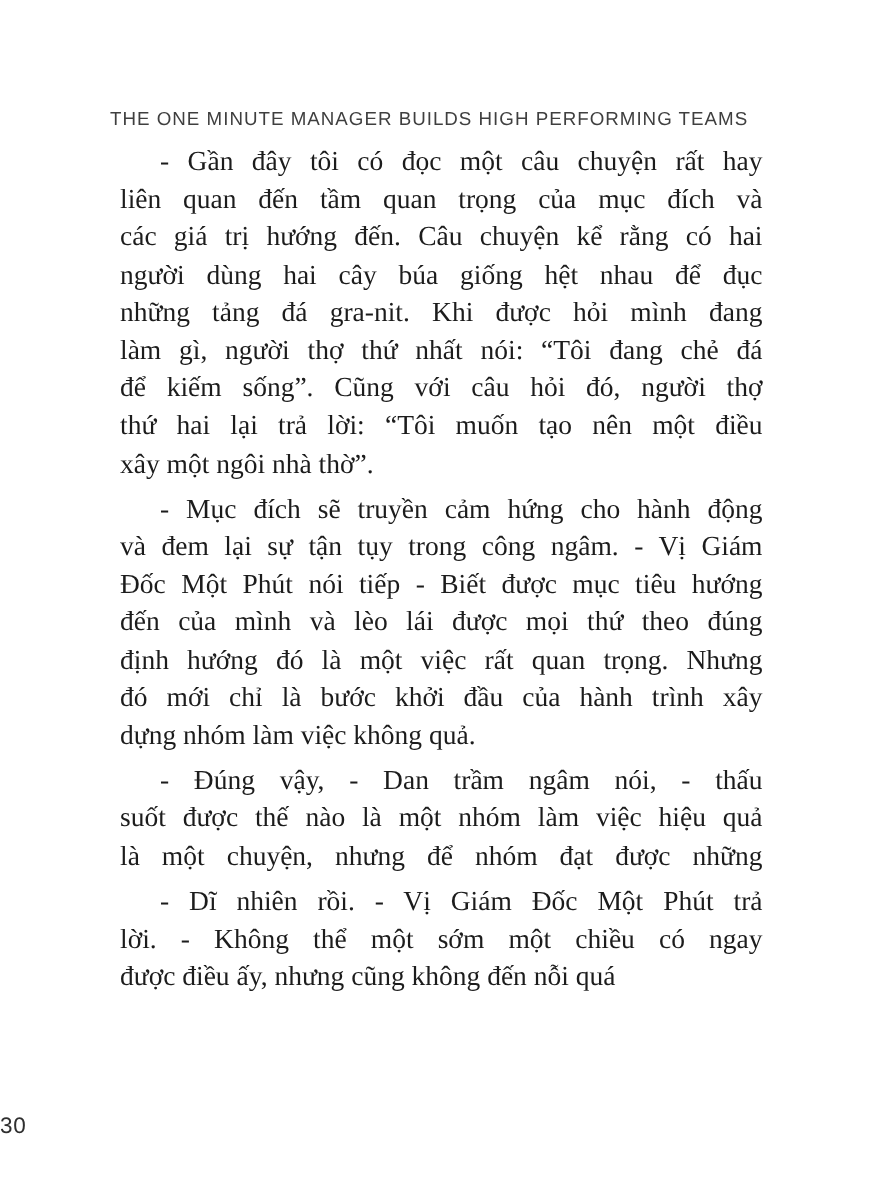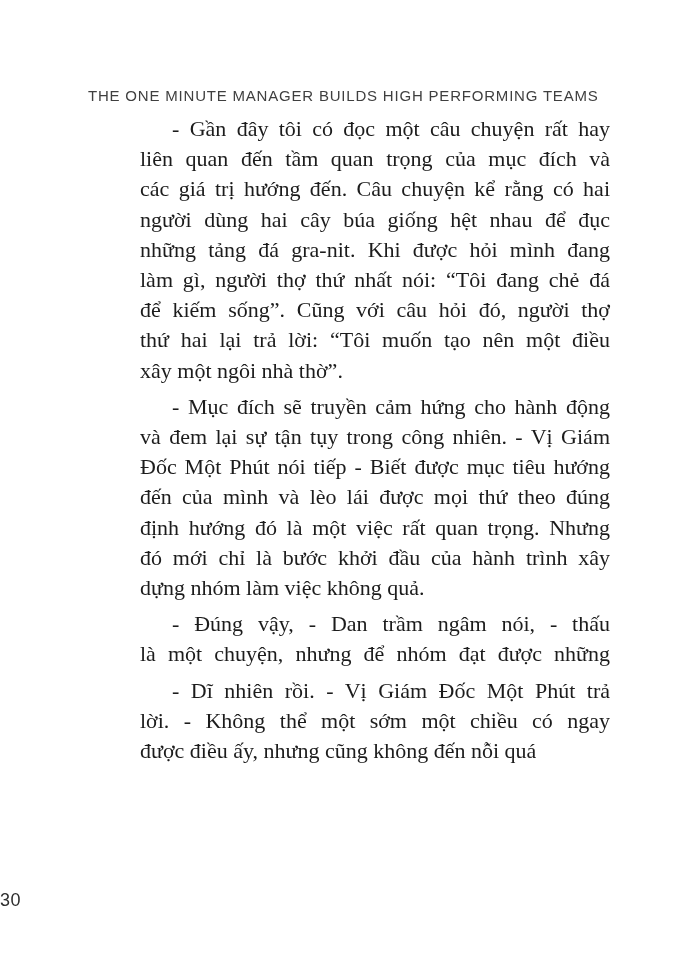--- a/index.html
+++ b/index.html
@@ -46,7 +46,6 @@
   .line{
     text-align:justify;
     text-align-last:justify;
-    margin-left:44px;
   }
   .line.first{
     text-indent:32px;

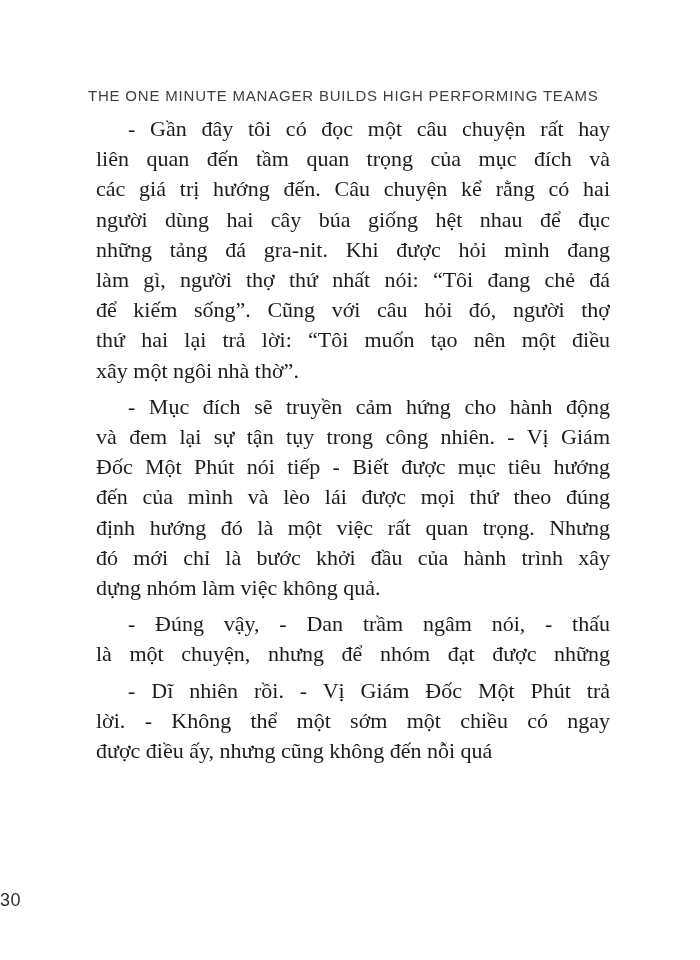--- a/index.html
+++ b/index.html
@@ -84,7 +84,7 @@
       </div>
       <div class="paragraph">
         <div class="line first">- Mục đích sẽ truyền cảm hứng cho hành động</div>
-        <div class="line">và đem lại sự tận tụy trong công nhiên. - Vị Giám</div>
+        <div class="line">và đem lại sự tận tụy trong công ngâm. - Vị Giám</div>
         <div class="line">Đốc Một Phút nói tiếp - Biết được mục tiêu hướng</div>
         <div class="line">đến của mình và lèo lái được mọi thứ theo đúng</div>
         <div class="line">định hướng đó là một việc rất quan trọng. Nhưng</div>

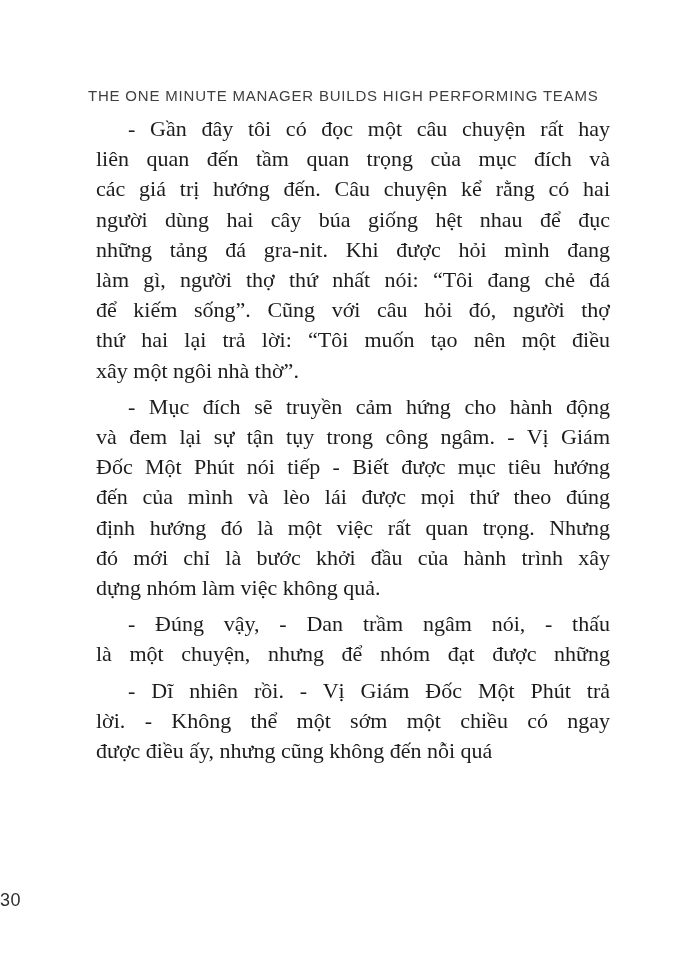--- a/index.html
+++ b/index.html
@@ -93,6 +93,7 @@
       </div>
       <div class="paragraph">
         <div class="line first">- Đúng vậy, - Dan trầm ngâm nói, - thấu</div>
+        <div class="line">suốt được thế nào là một nhóm làm việc hiệu quả</div>
         <div class="line">là một chuyện, nhưng để nhóm đạt được những</div>
       </div>
       <div class="paragraph">

